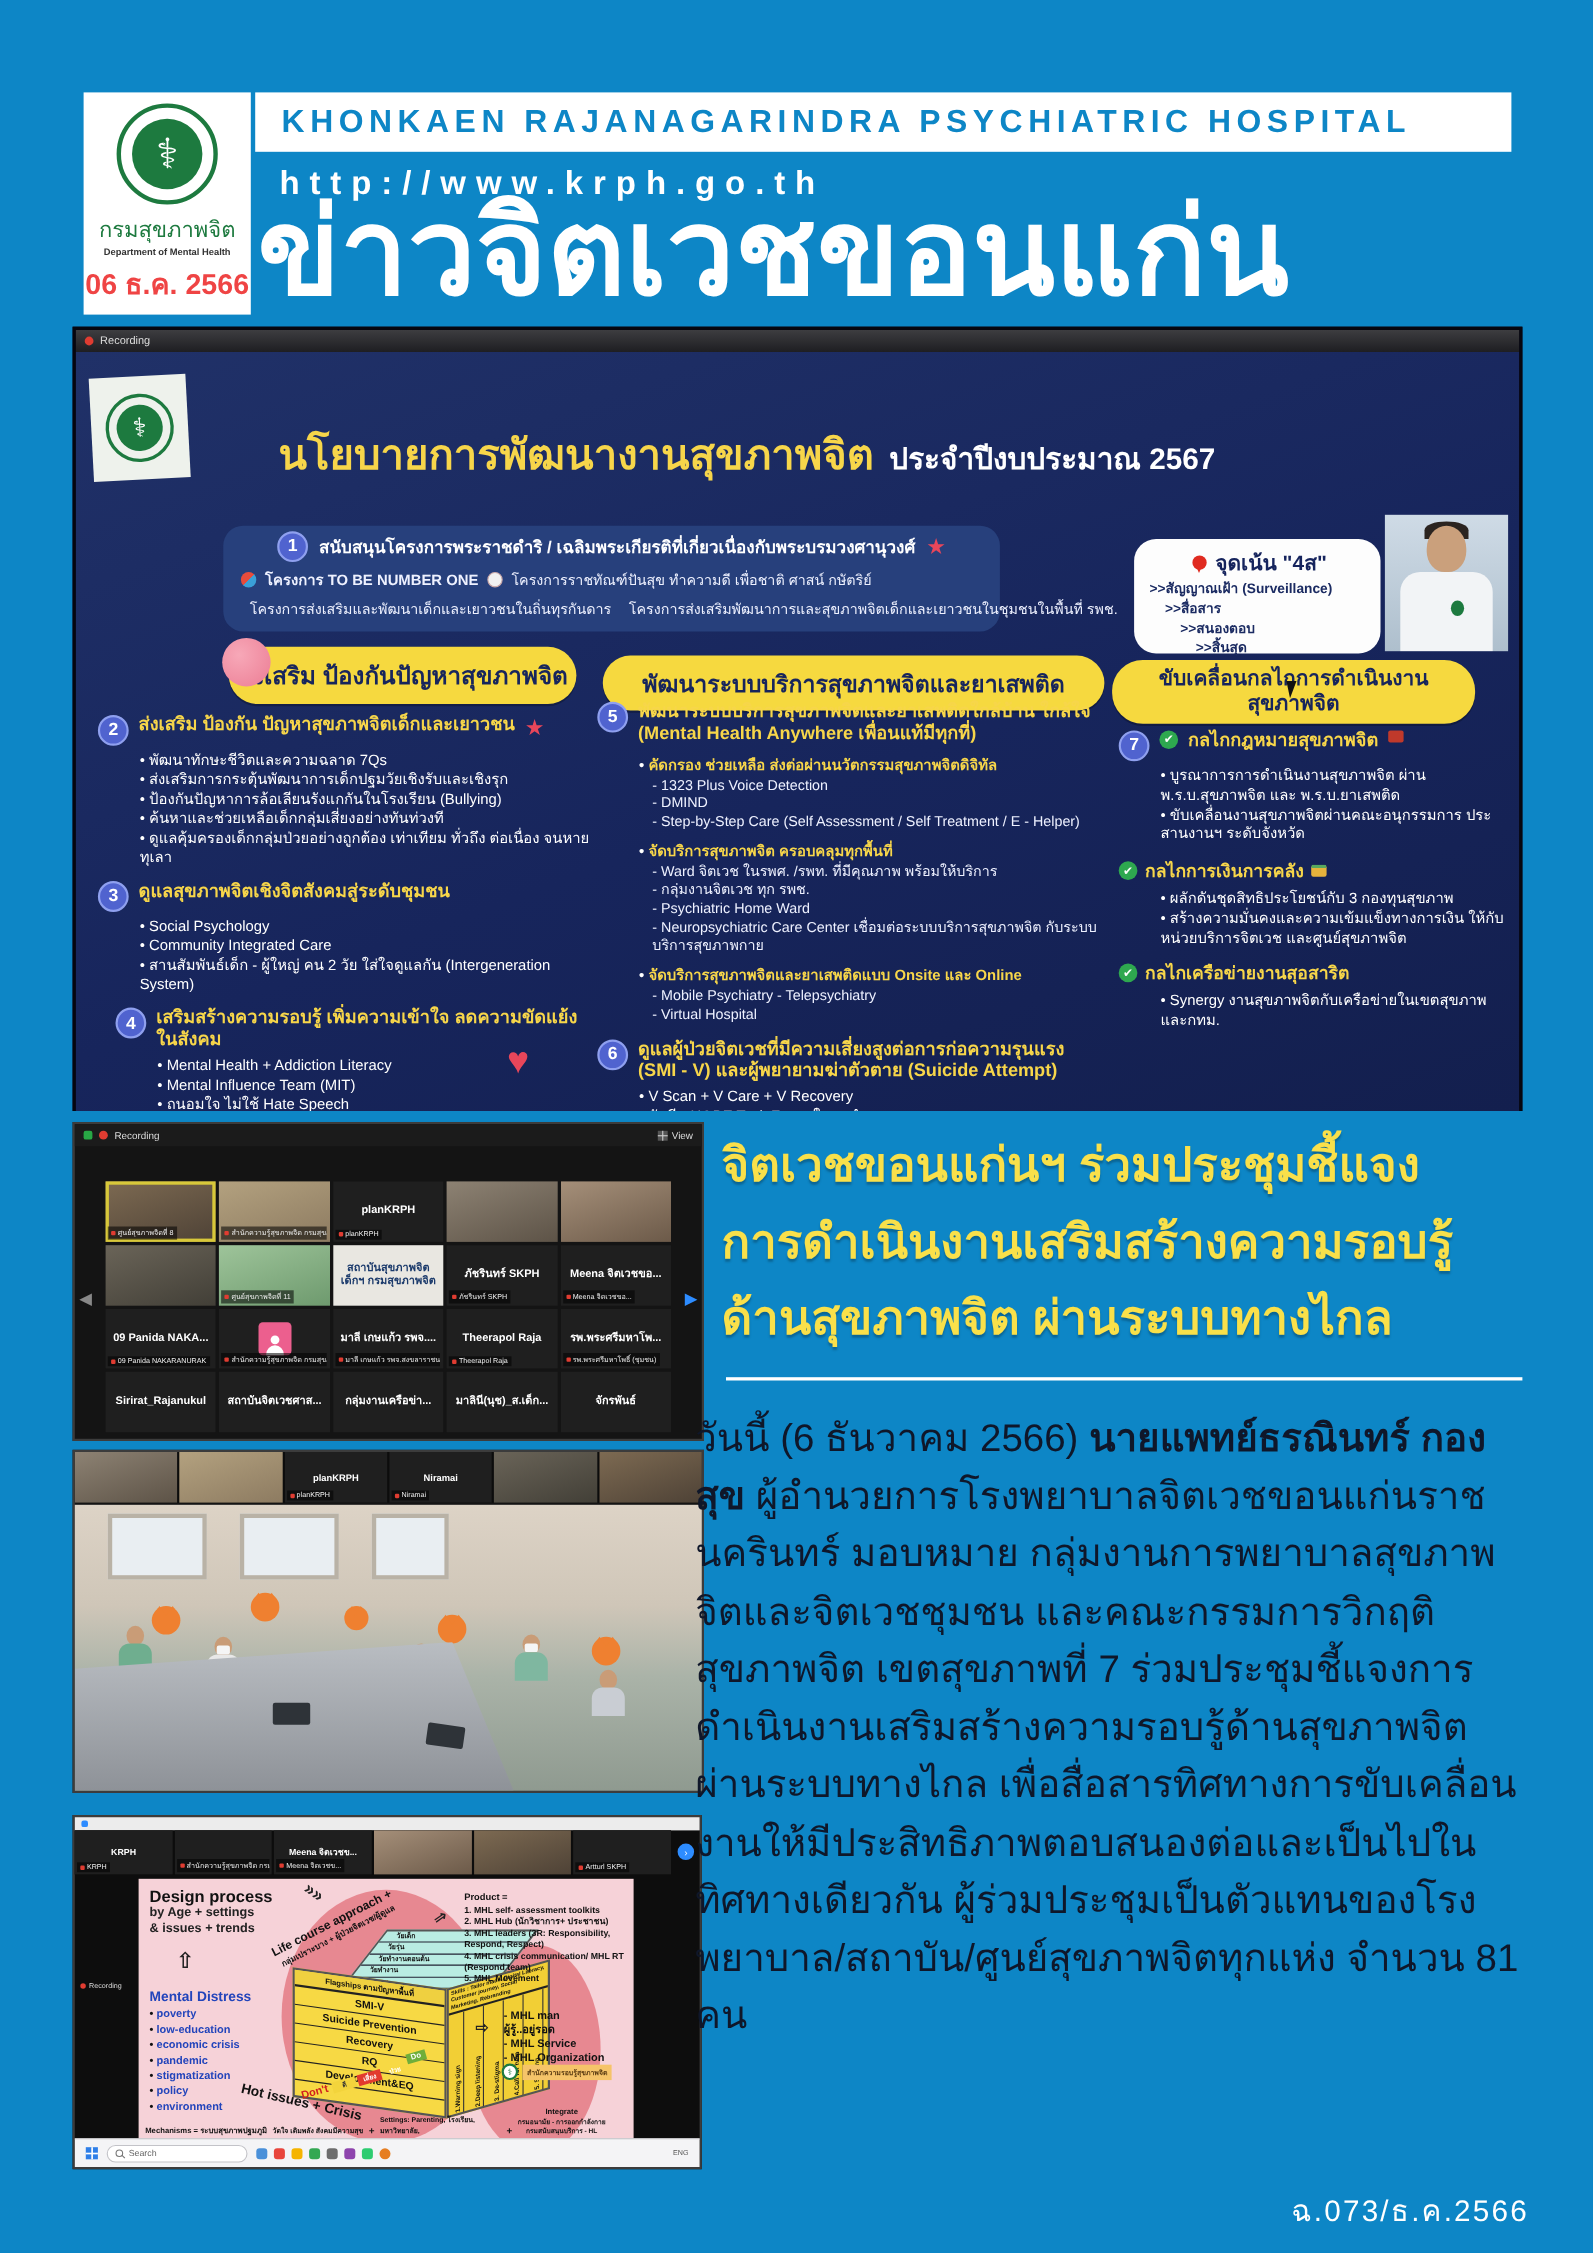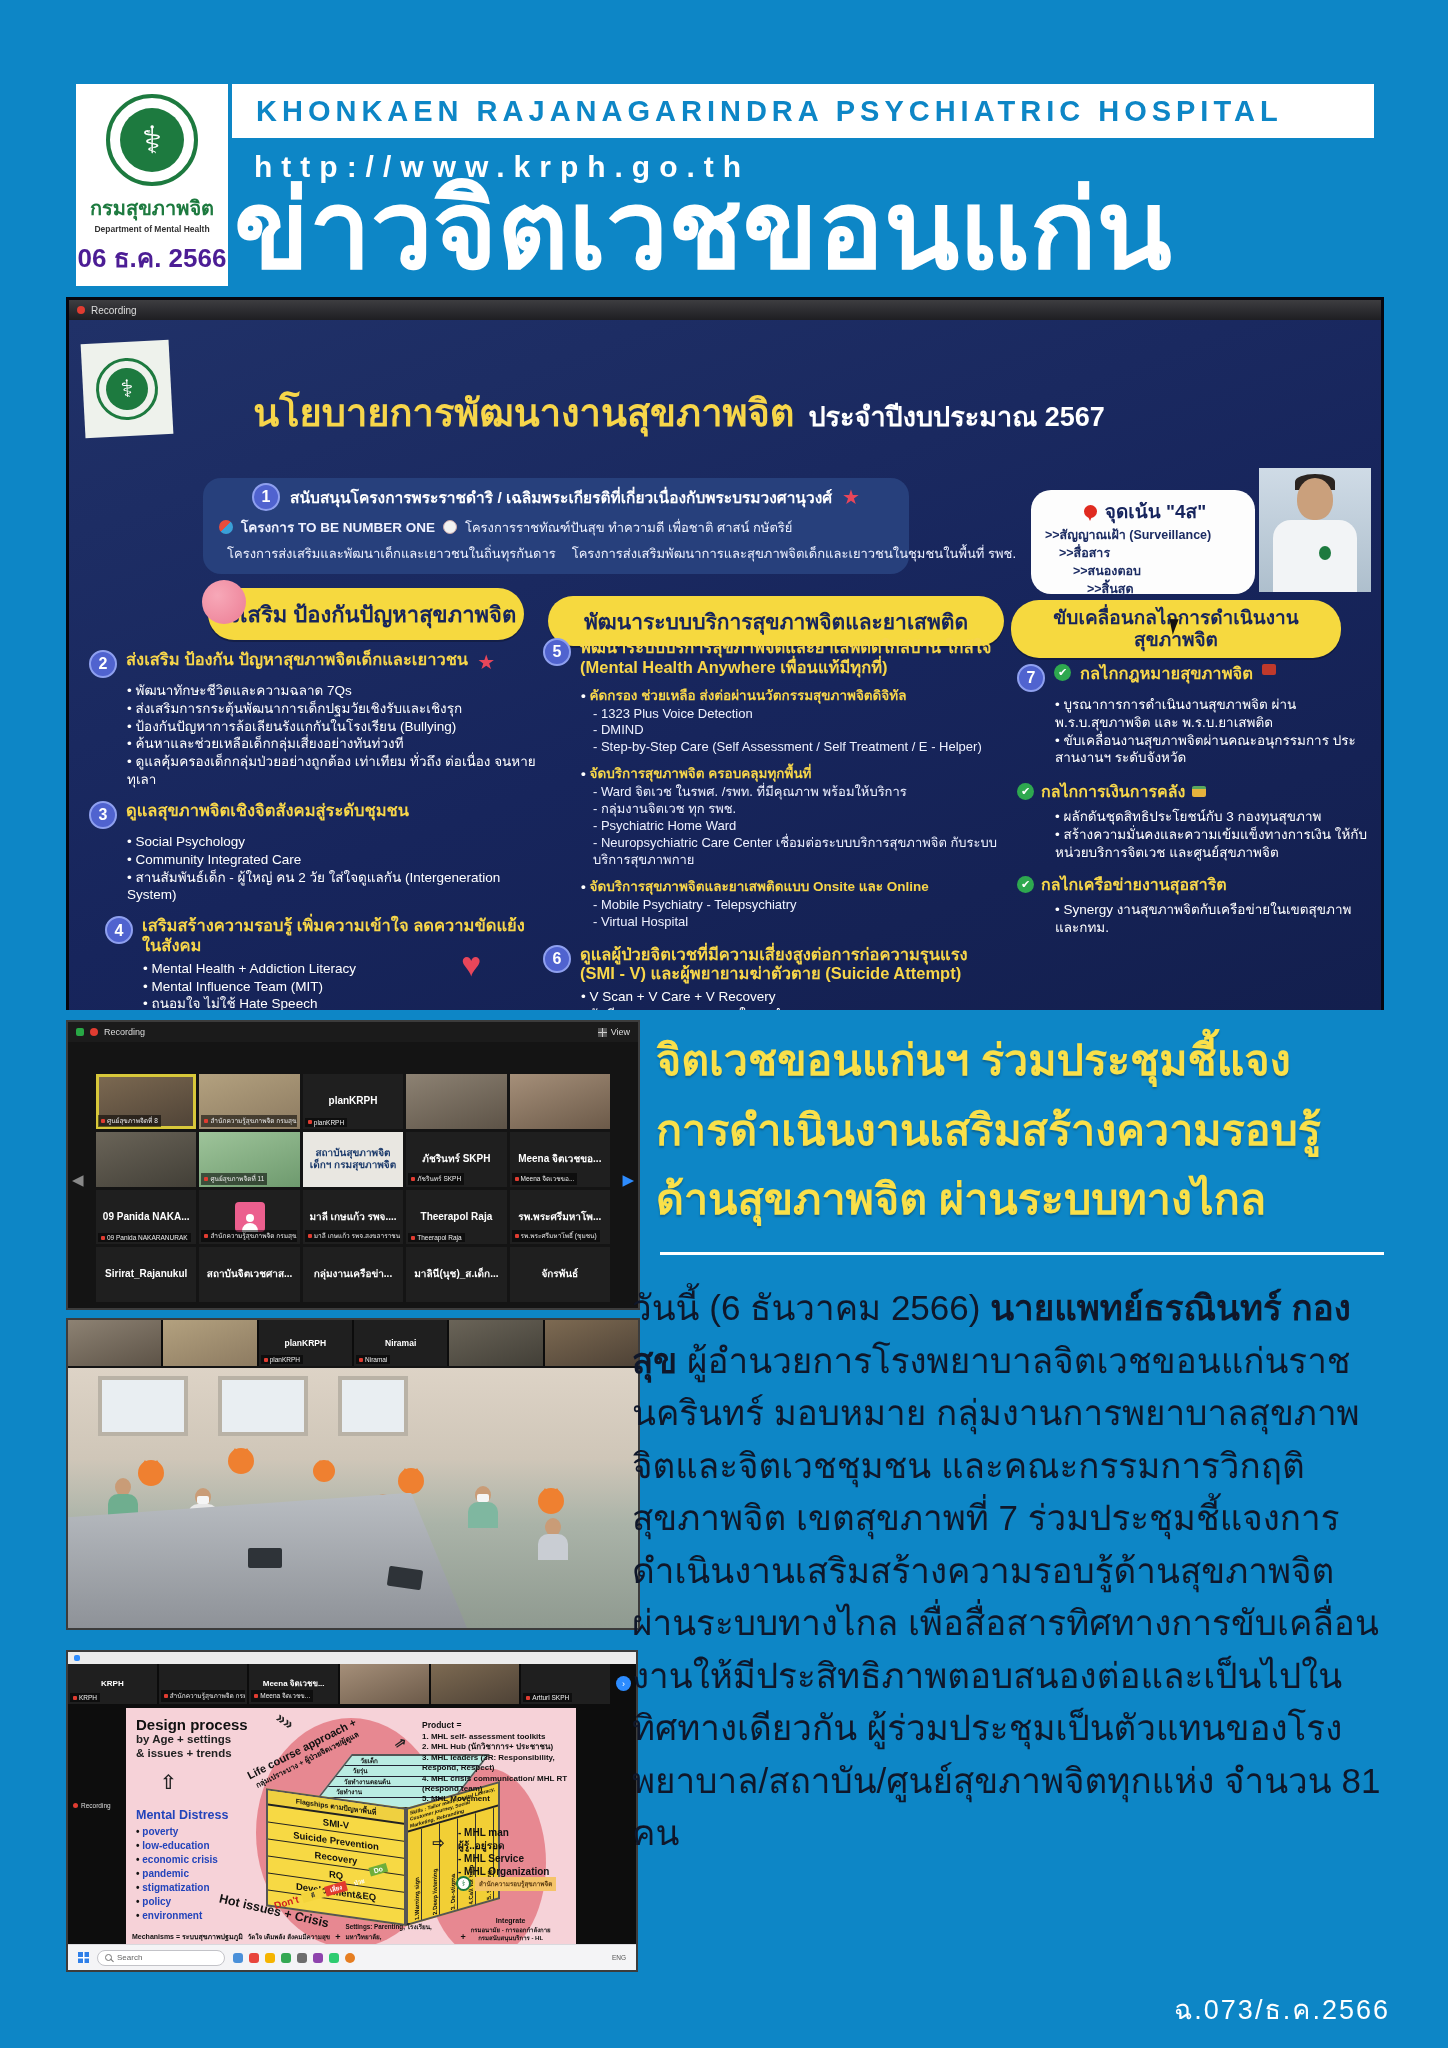--- a/index.html
+++ b/index.html
@@ -10,7 +10,7 @@
   .logo-box{position:absolute;left:76px;top:84px;width:152px;height:202px;background:#fff;display:flex;flex-direction:column;align-items:center;padding-top:10px}
   .seal{width:92px;height:92px;border-radius:50%;border:4px solid #1d7a3f;display:flex;align-items:center;justify-content:center;position:relative}
   .seal-inner{width:64px;height:64px;border-radius:50%;background:#1d7a3f;color:#fff;display:flex;align-items:center;justify-content:center;font-size:38px}
-  .dept-th{color:#1d7a3f;font-weight:bold;font-size:20px;margin-top:6px}
+  .dept-th{color:#1d7a3f;font-weight:normal;font-size:20px;margin-top:6px}
   .dept-en{color:#333;font-size:8.5px;font-weight:bold}
   .issue-date{color:#4c1d95;font-weight:bold;font-size:26px;margin-top:auto;margin-bottom:8px}
   .hosp-bar{position:absolute;left:232px;top:84px;width:1142px;height:54px;background:#fff;display:flex;align-items:center;padding-left:24px}

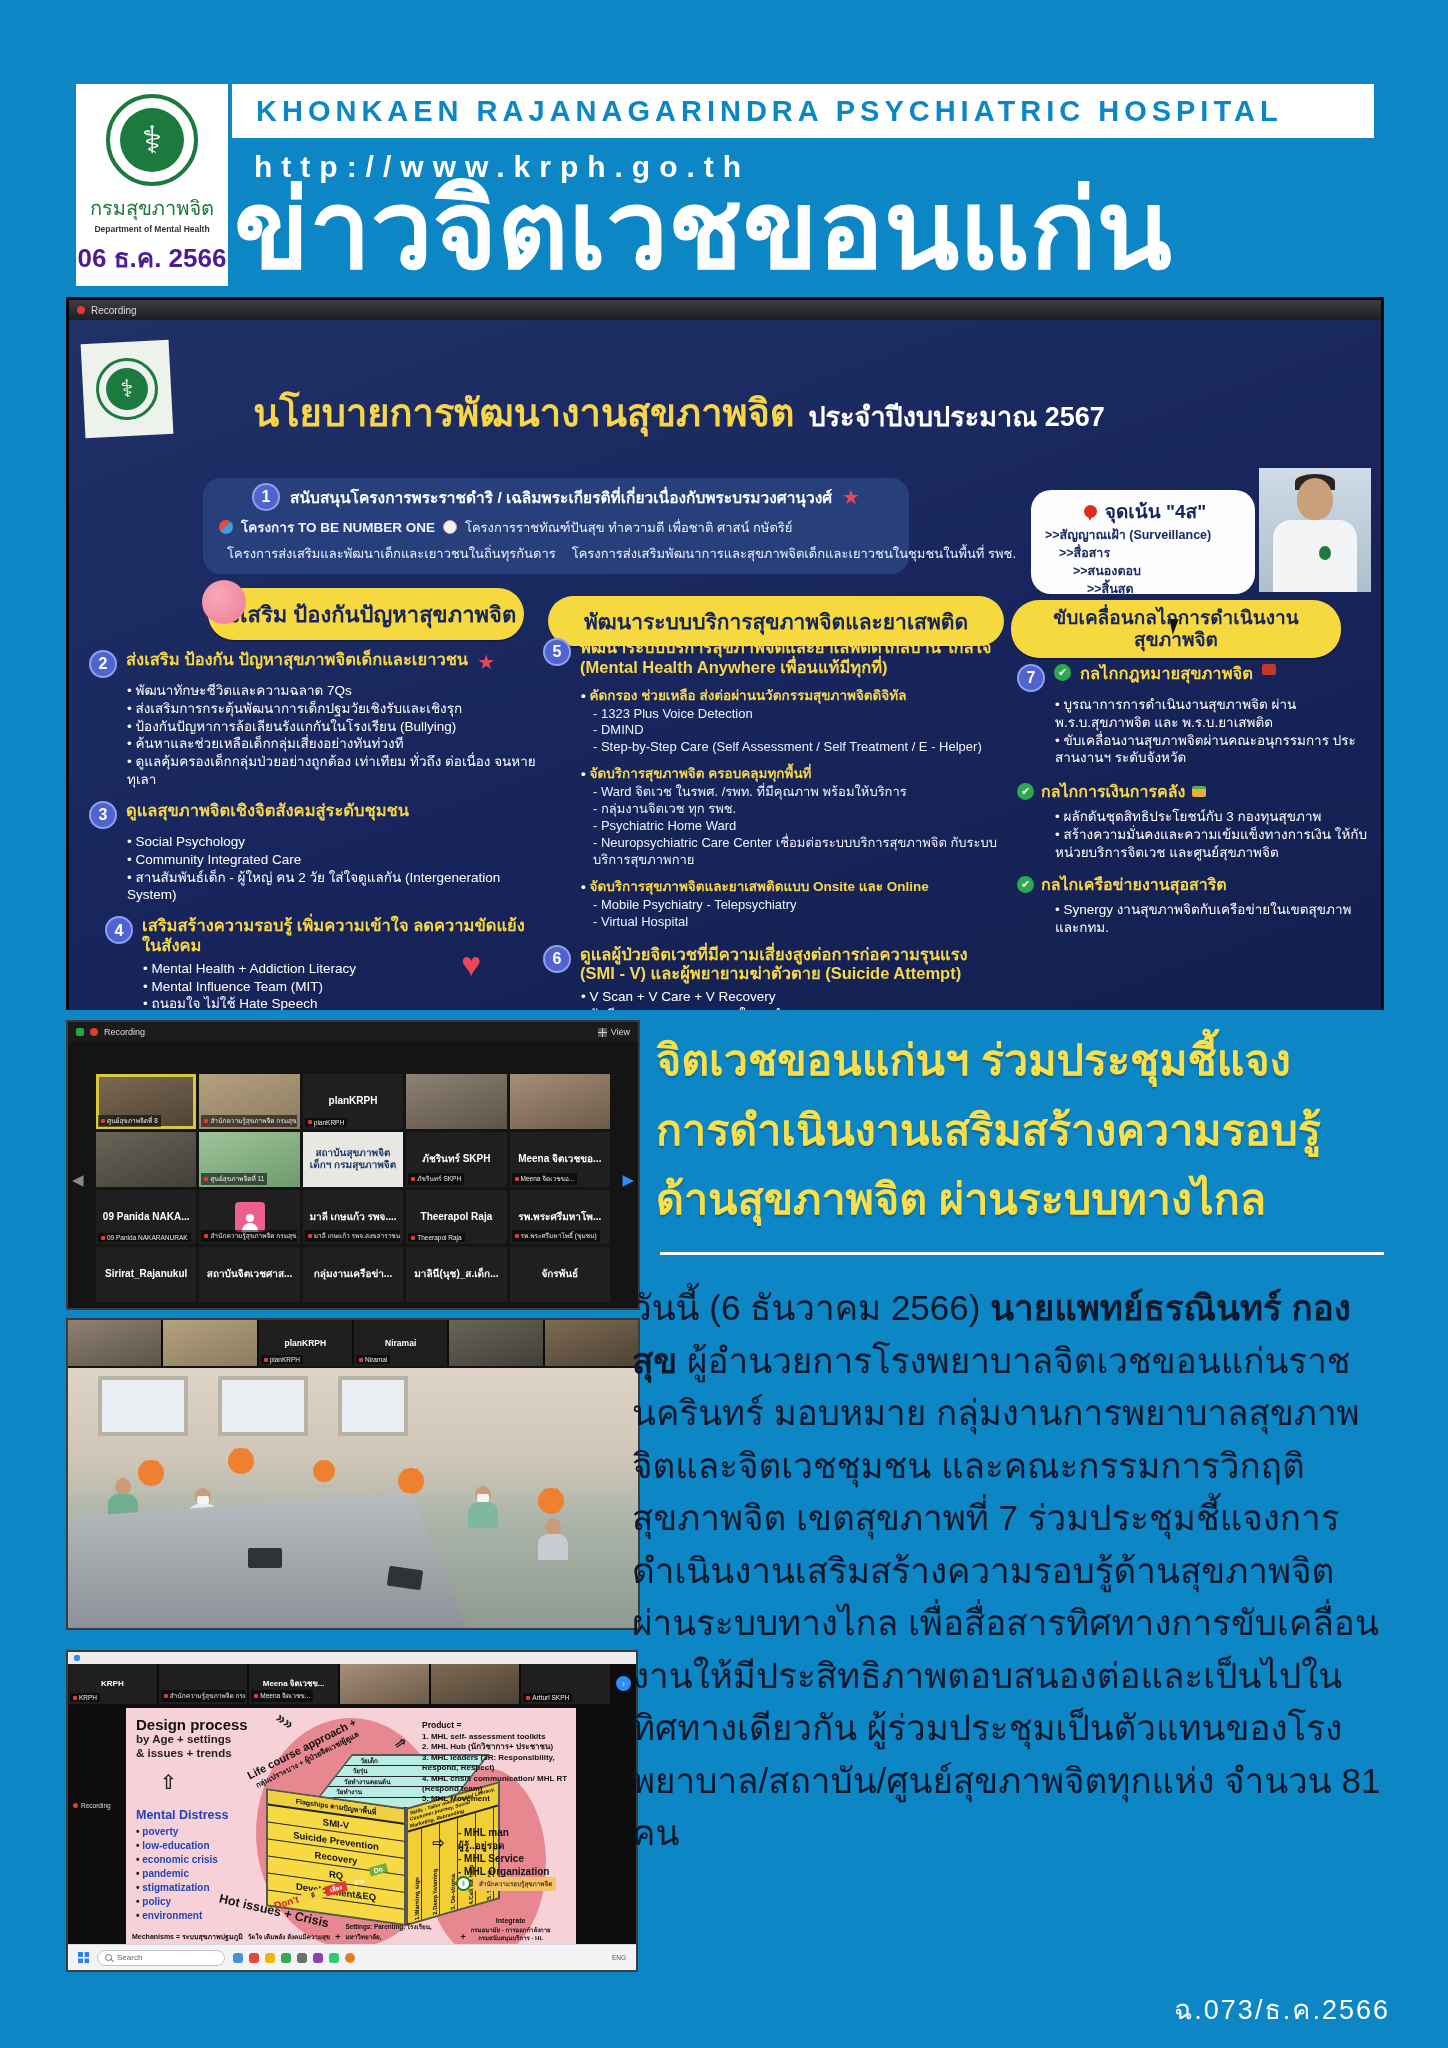--- a/index.html
+++ b/index.html
@@ -12,7 +12,7 @@
   .seal-inner{width:64px;height:64px;border-radius:50%;background:#1d7a3f;color:#fff;display:flex;align-items:center;justify-content:center;font-size:38px}
   .dept-th{color:#1d7a3f;font-weight:normal;font-size:20px;margin-top:6px}
   .dept-en{color:#333;font-size:8.5px;font-weight:bold}
-  .issue-date{color:#4c1d95;font-weight:bold;font-size:26px;margin-top:auto;margin-bottom:8px}
+  .issue-date{color:#ef4444;font-weight:bold;font-size:26px;margin-top:auto;margin-bottom:8px}
   .hosp-bar{position:absolute;left:232px;top:84px;width:1142px;height:54px;background:#fff;display:flex;align-items:center;padding-left:24px}
   .hosp-bar span{color:#0d86c6;font-weight:bold;font-size:29px;letter-spacing:5px;white-space:nowrap}
   .website{position:absolute;left:254px;top:150px;color:#fff;font-weight:bold;font-size:30px;letter-spacing:9px}

